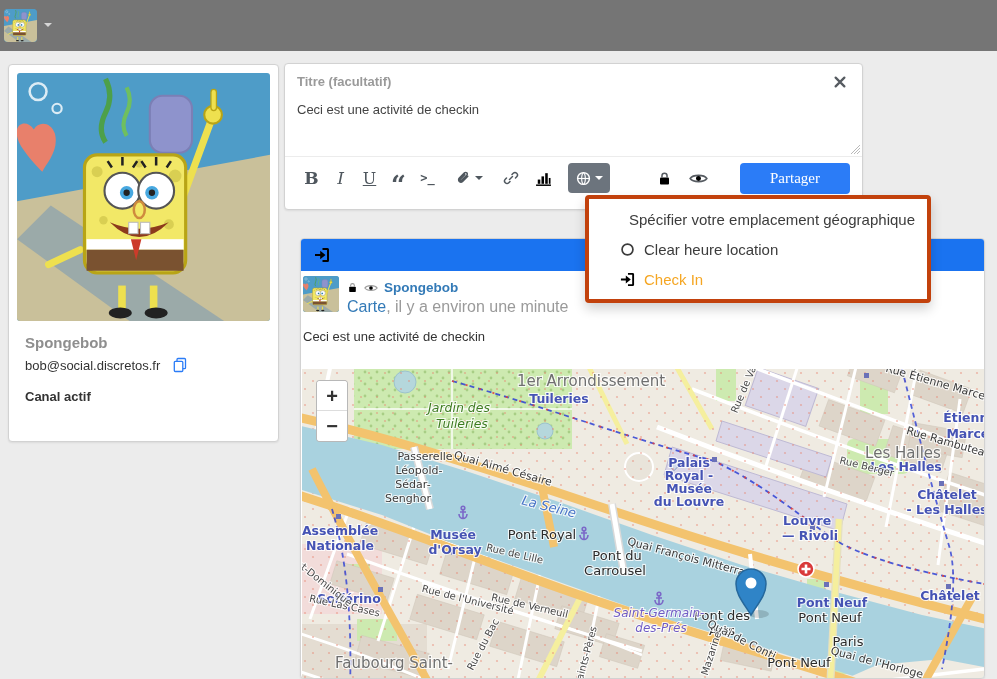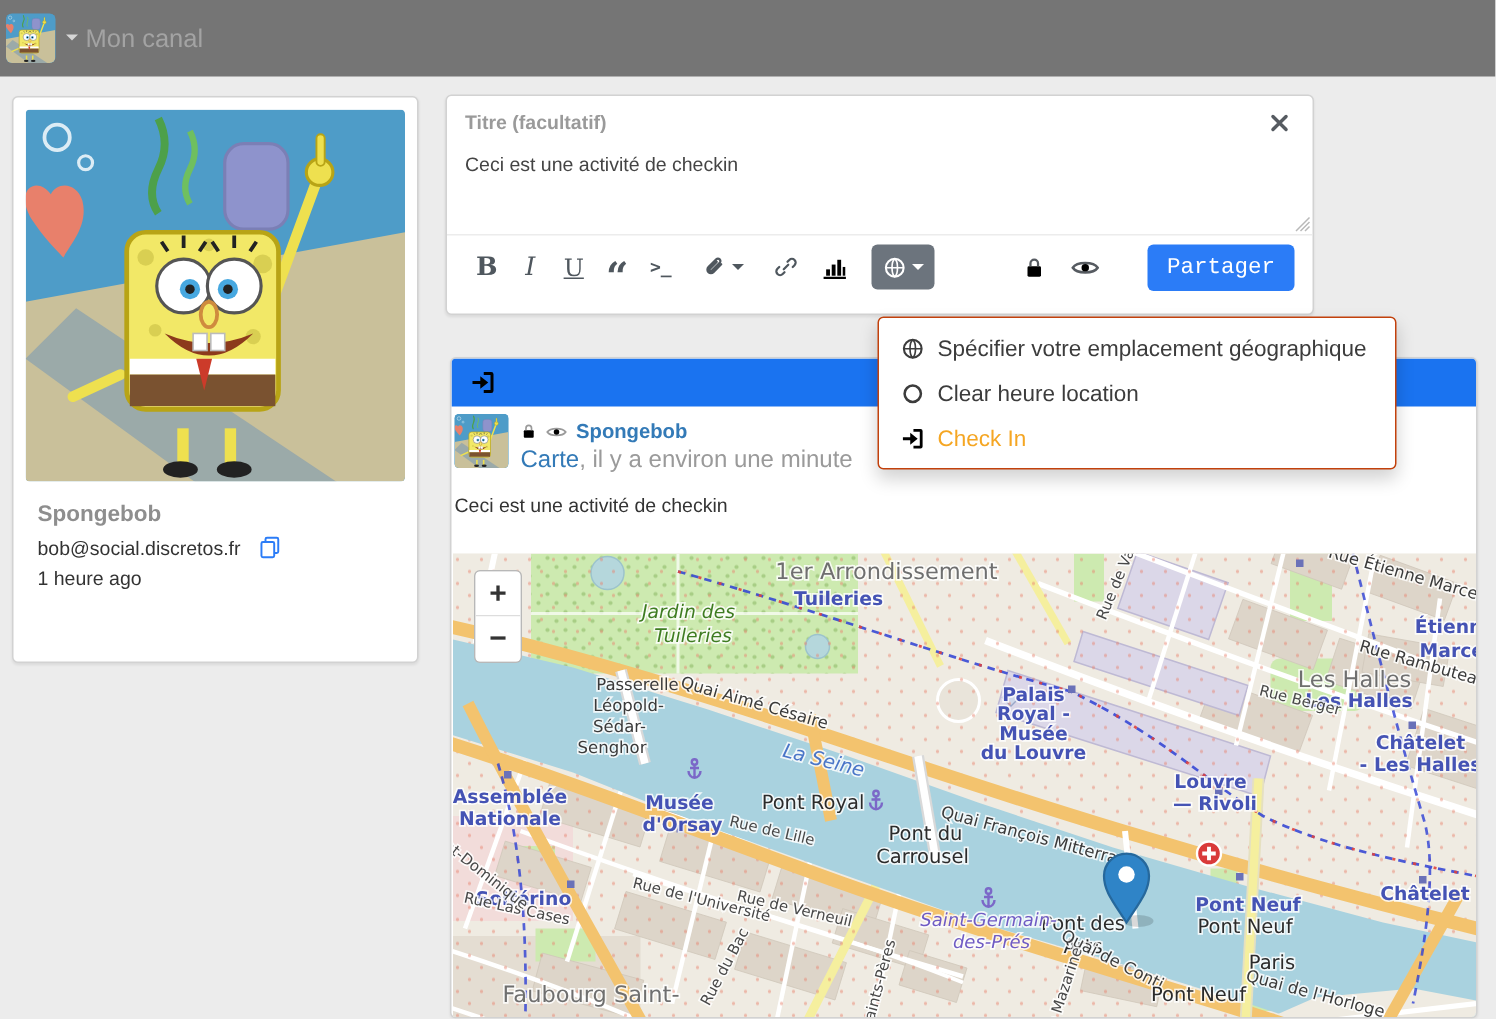--- a/index.html
+++ b/index.html
@@ -184,7 +184,6 @@
         </svg>
     </div>
     <span class="nav-caret"></span>
-    <span class="nav-title">Mon canal</span>
   </div>
 
   <div class="card profile">

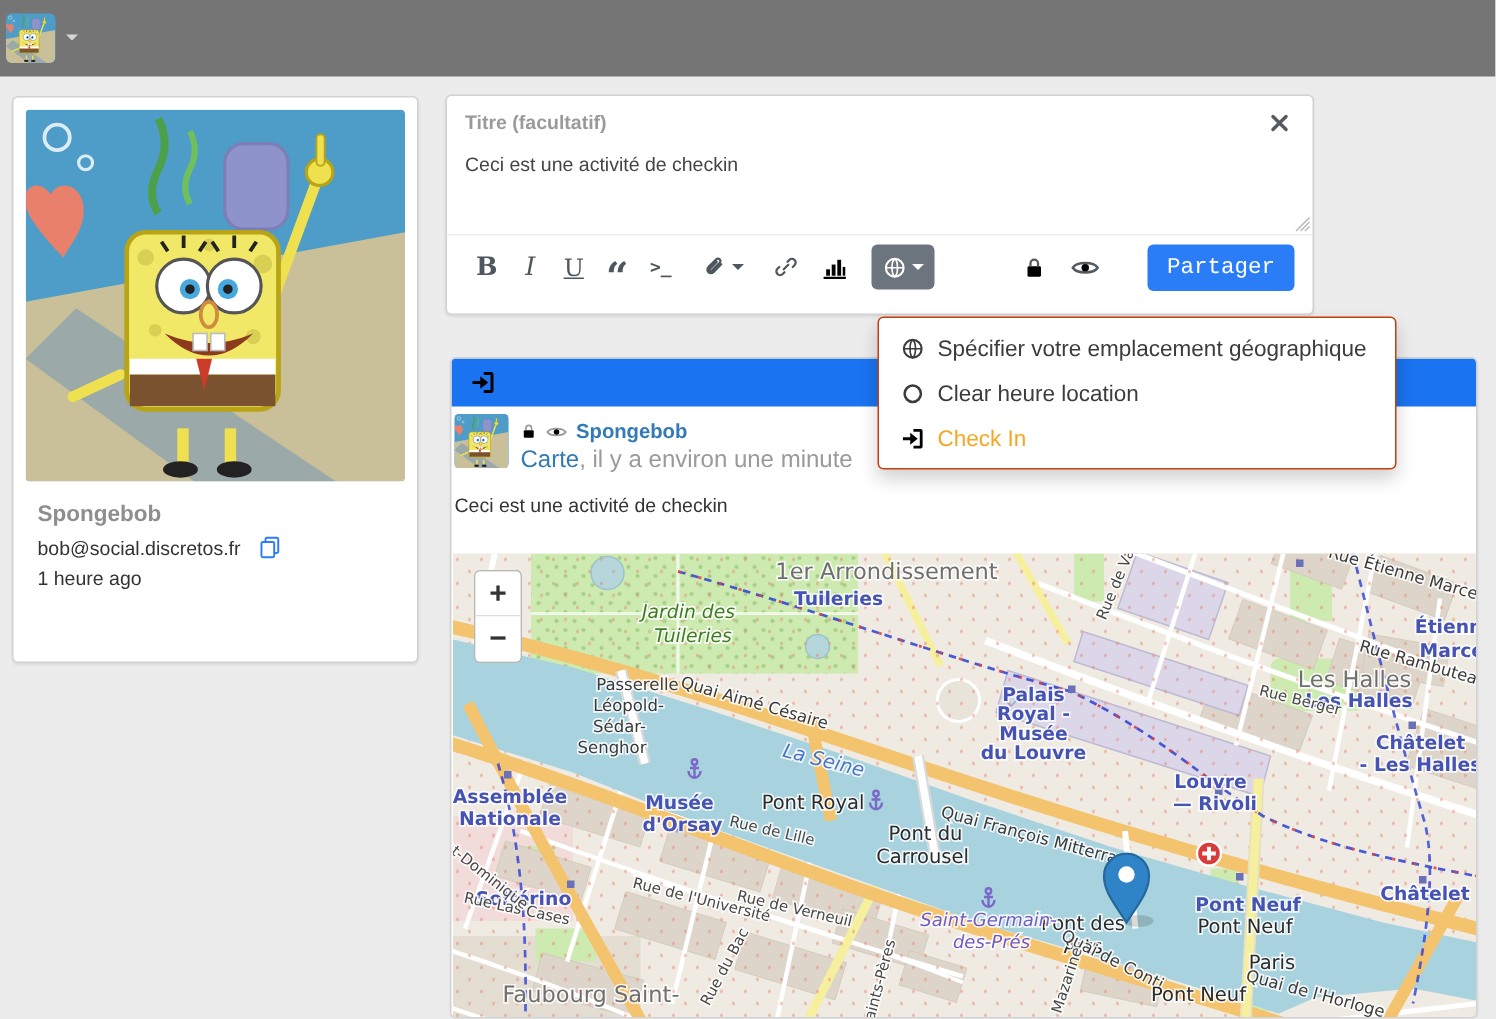--- a/index.html
+++ b/index.html
@@ -24,7 +24,7 @@
   .profile-status-value{margin:5px 8px;font-size:13px;color:#333}
 
   
-  .editor{position:absolute;left:297px;top:63px;width:579px;height:147px}
+  .editor{position:absolute;left:284px;top:63px;width:579px;height:147px}
   .editor-title{display:block;width:560px;border:0;outline:0;padding:10px 12px 6px;font-family:"Liberation Sans",sans-serif;font-weight:bold;font-size:13px;color:#333;background:transparent}
   .editor-title::placeholder{color:#9a9a9a;opacity:1}
   .editor-close{position:absolute;top:11px;right:15px;width:14px;height:14px;color:#565b61;cursor:pointer}

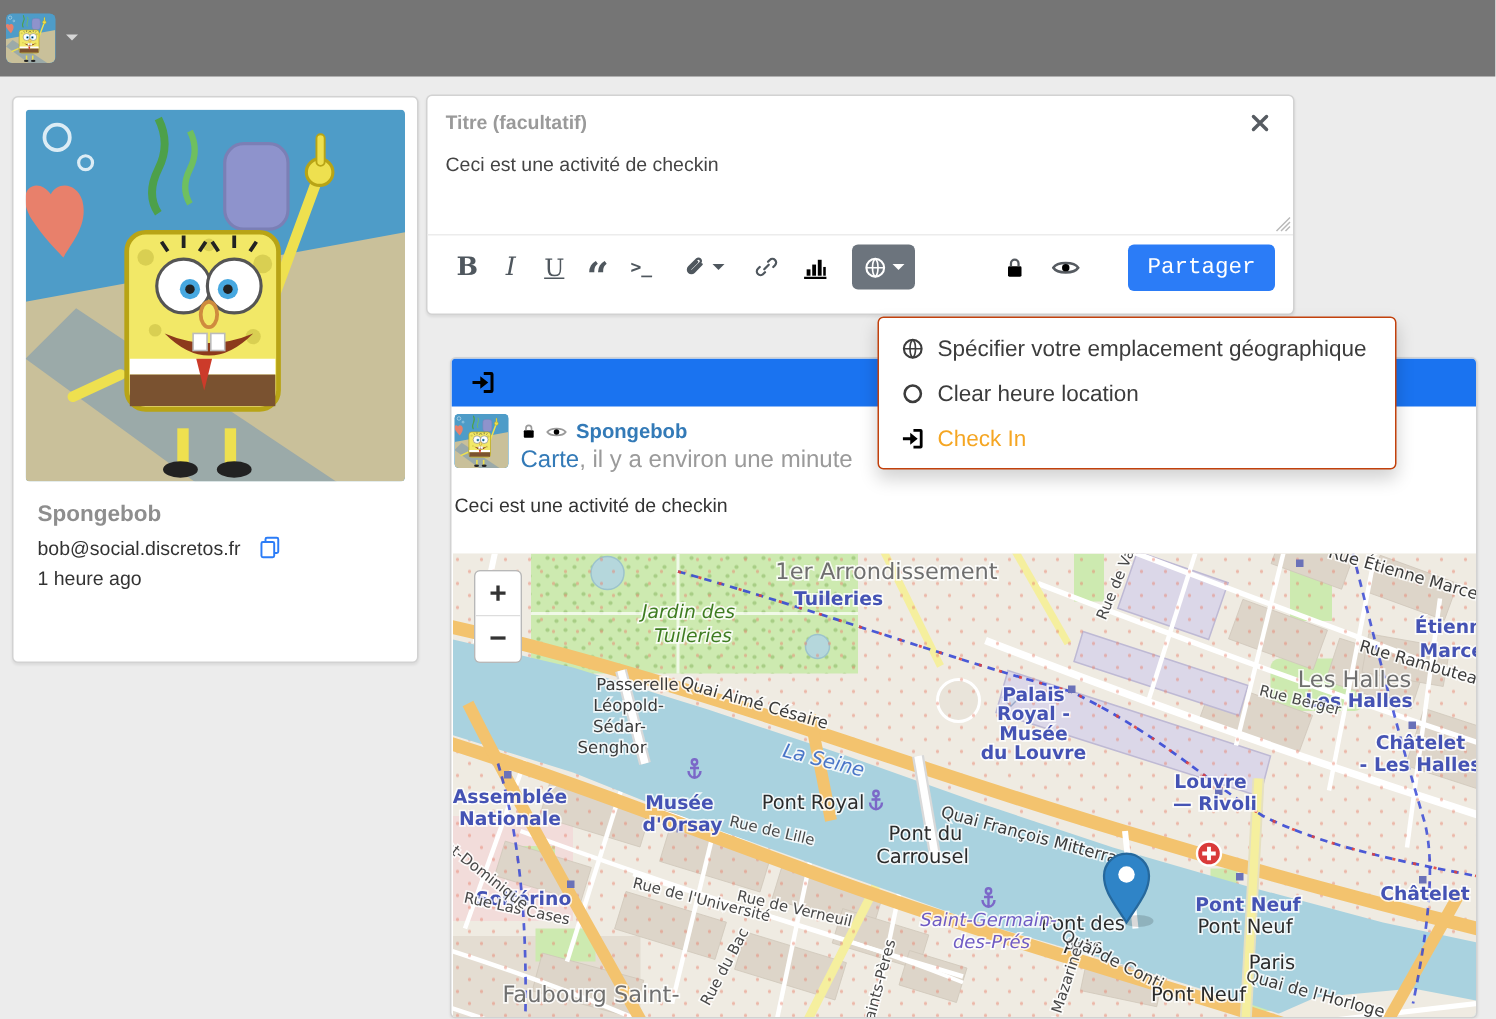--- a/index.html
+++ b/index.html
@@ -40,7 +40,7 @@
   .caret-dn{width:0;height:0;border:4px solid transparent;border-top-color:currentColor;margin-left:4px;margin-top:4px}
   .globe-btn{margin-left:10px;width:42px;height:30px;background:#6c747d;border:0;border-radius:4px;display:flex;align-items:center;justify-content:center;color:#fff;cursor:pointer}
   .spacer{flex:1}
-  .share-btn{margin-left:32px;height:31px;padding:0 13px;background:var(--accent,#2b7cf7);color:#fff;border:0;border-radius:4px;font-family:Liberation Mono, monospace;font-size:15px;cursor:pointer}
+  .share-btn{margin-left:32px;height:31px;padding:0 30px;background:var(--accent,#2b7cf7);color:#fff;border:0;border-radius:4px;font-family:Liberation Serif, serif;font-size:15px;cursor:pointer}
 
   
   .menu{position:absolute;left:585px;top:211px;width:346px;background:#fff;border:1px solid #c2410c;border-radius:4px;box-shadow:0 6px 12px rgba(0,0,0,.18);padding:5px 0;list-style:none;z-index:40}

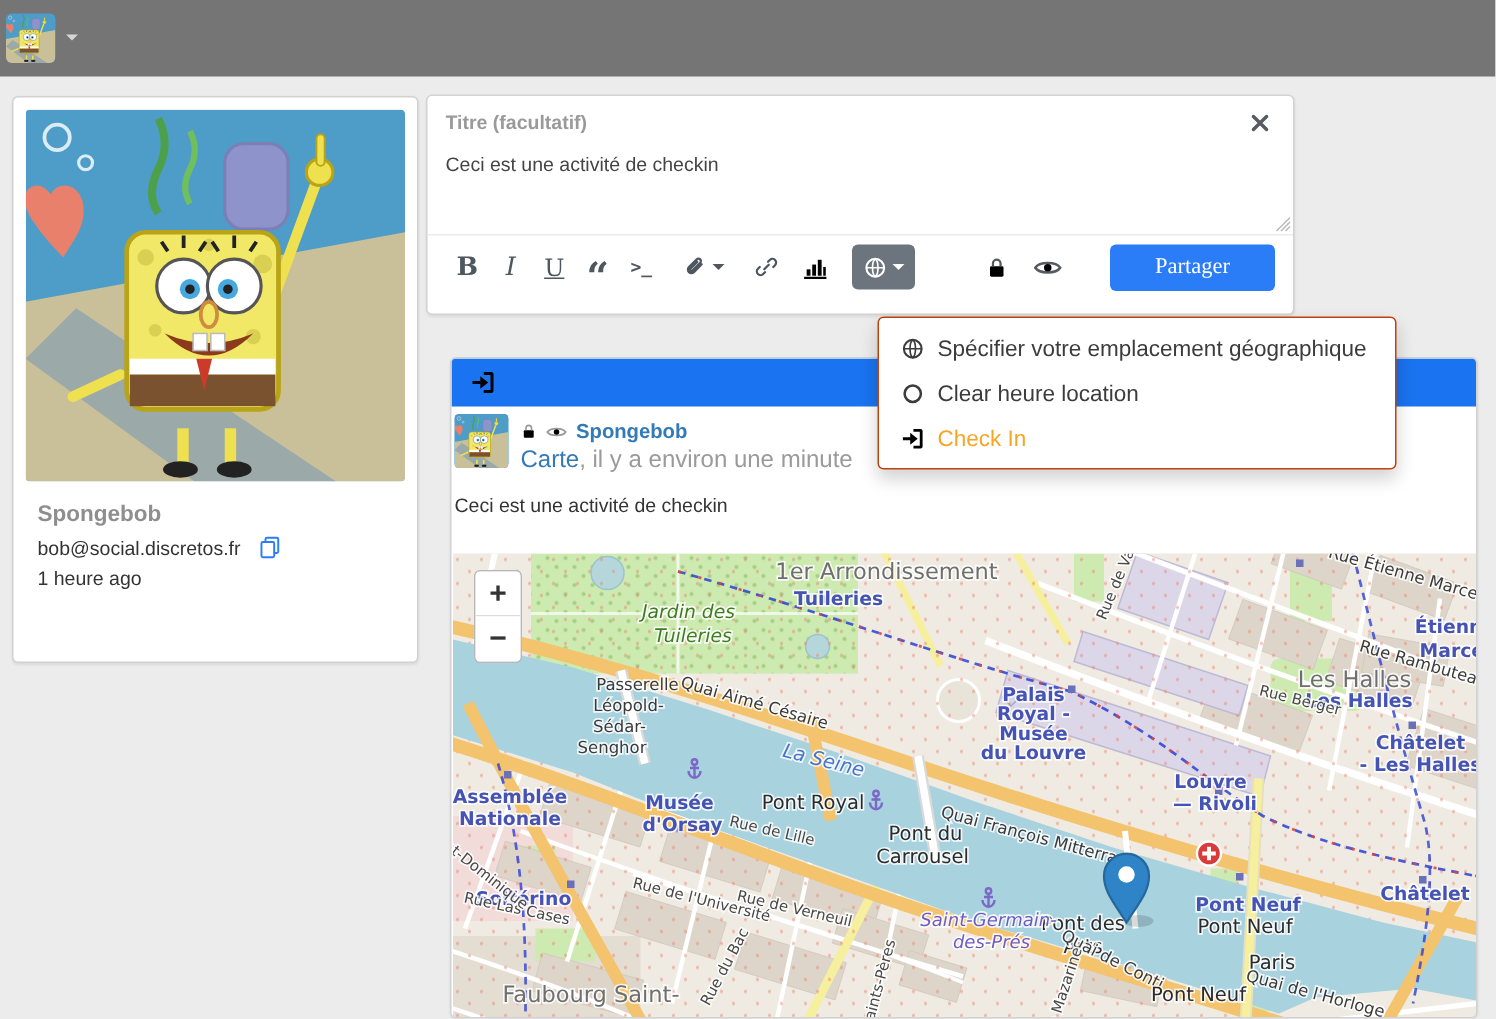--- a/index.html
+++ b/index.html
@@ -43,7 +43,7 @@
   .share-btn{margin-left:32px;height:31px;padding:0 30px;background:var(--accent,#2b7cf7);color:#fff;border:0;border-radius:4px;font-family:Liberation Serif, serif;font-size:15px;cursor:pointer}
 
   
-  .menu{position:absolute;left:585px;top:211px;width:346px;background:#fff;border:1px solid #c2410c;border-radius:4px;box-shadow:0 6px 12px rgba(0,0,0,.18);padding:5px 0;list-style:none;z-index:40}
+  .menu{position:absolute;left:585px;top:195px;width:346px;background:#fff;border:4px solid #c2410c;border-radius:4px;box-shadow:0 6px 12px rgba(0,0,0,.18);padding:5px 16px;list-style:none;z-index:40}
   .menu li{display:flex;align-items:center;gap:9px;height:30px;padding:0 15px;font-size:15px;color:#3c3c3c;cursor:pointer;white-space:nowrap}
   .menu li.active{color:var(--checkin-orange,#f5a623)}
 

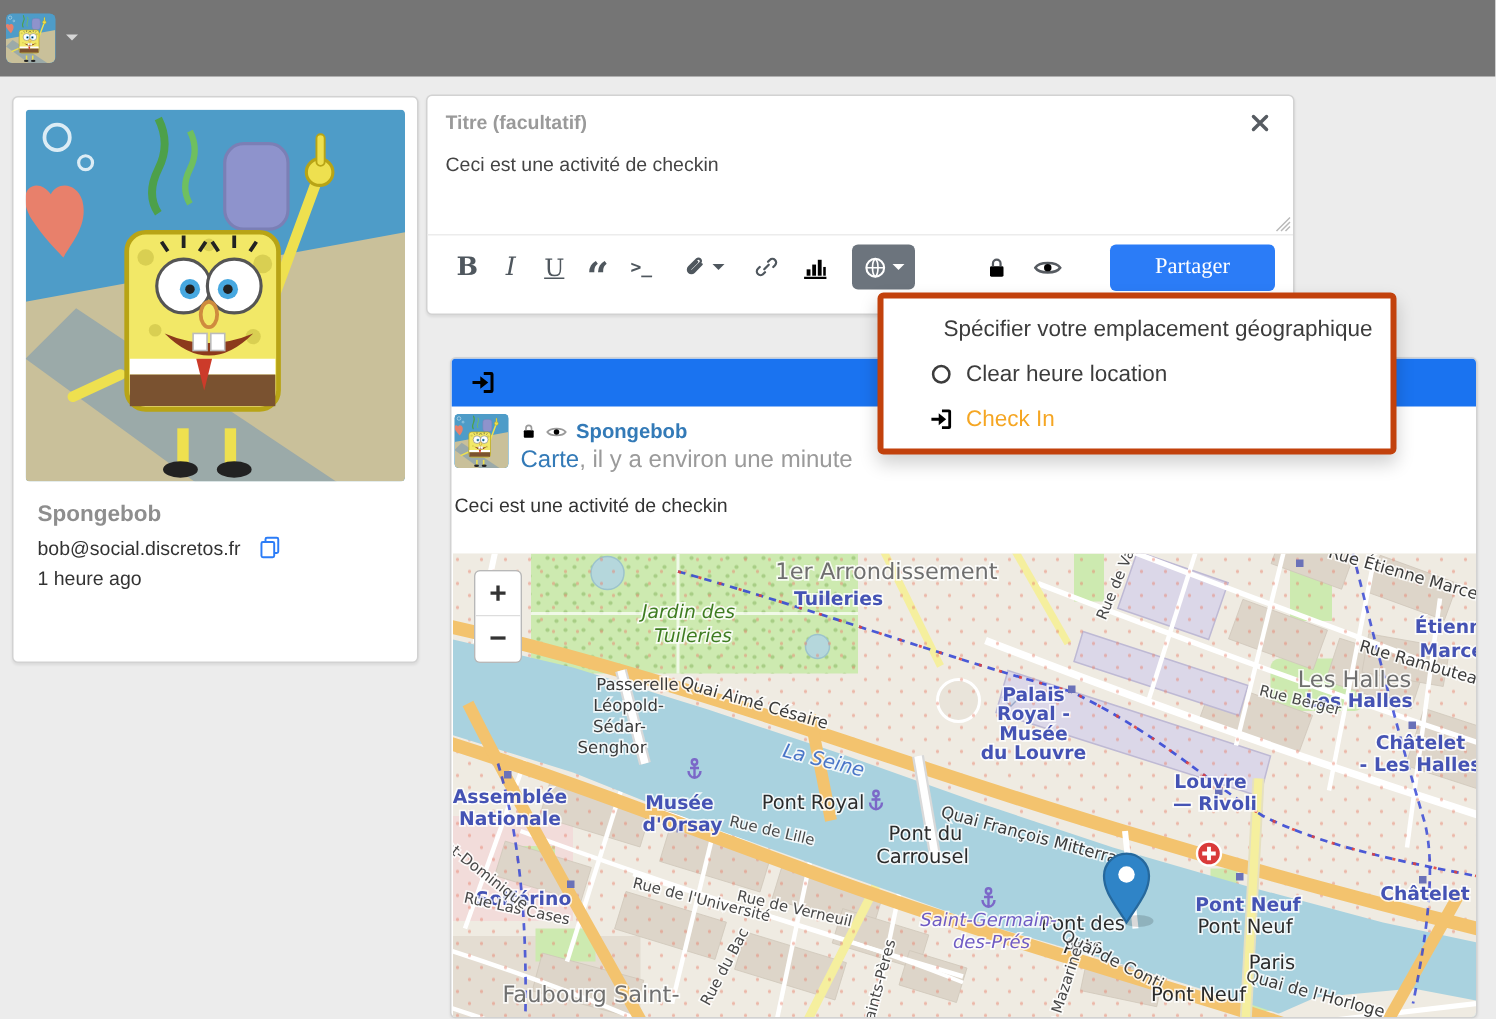--- a/index.html
+++ b/index.html
@@ -199,6 +199,7 @@
           <use href="#ic-copy"></use>
         </svg>
     </div>
+    <div class="profile-status-label">Canal actif</div>
     <div class="profile-status-value">1 heure ago</div>
   </div>
 

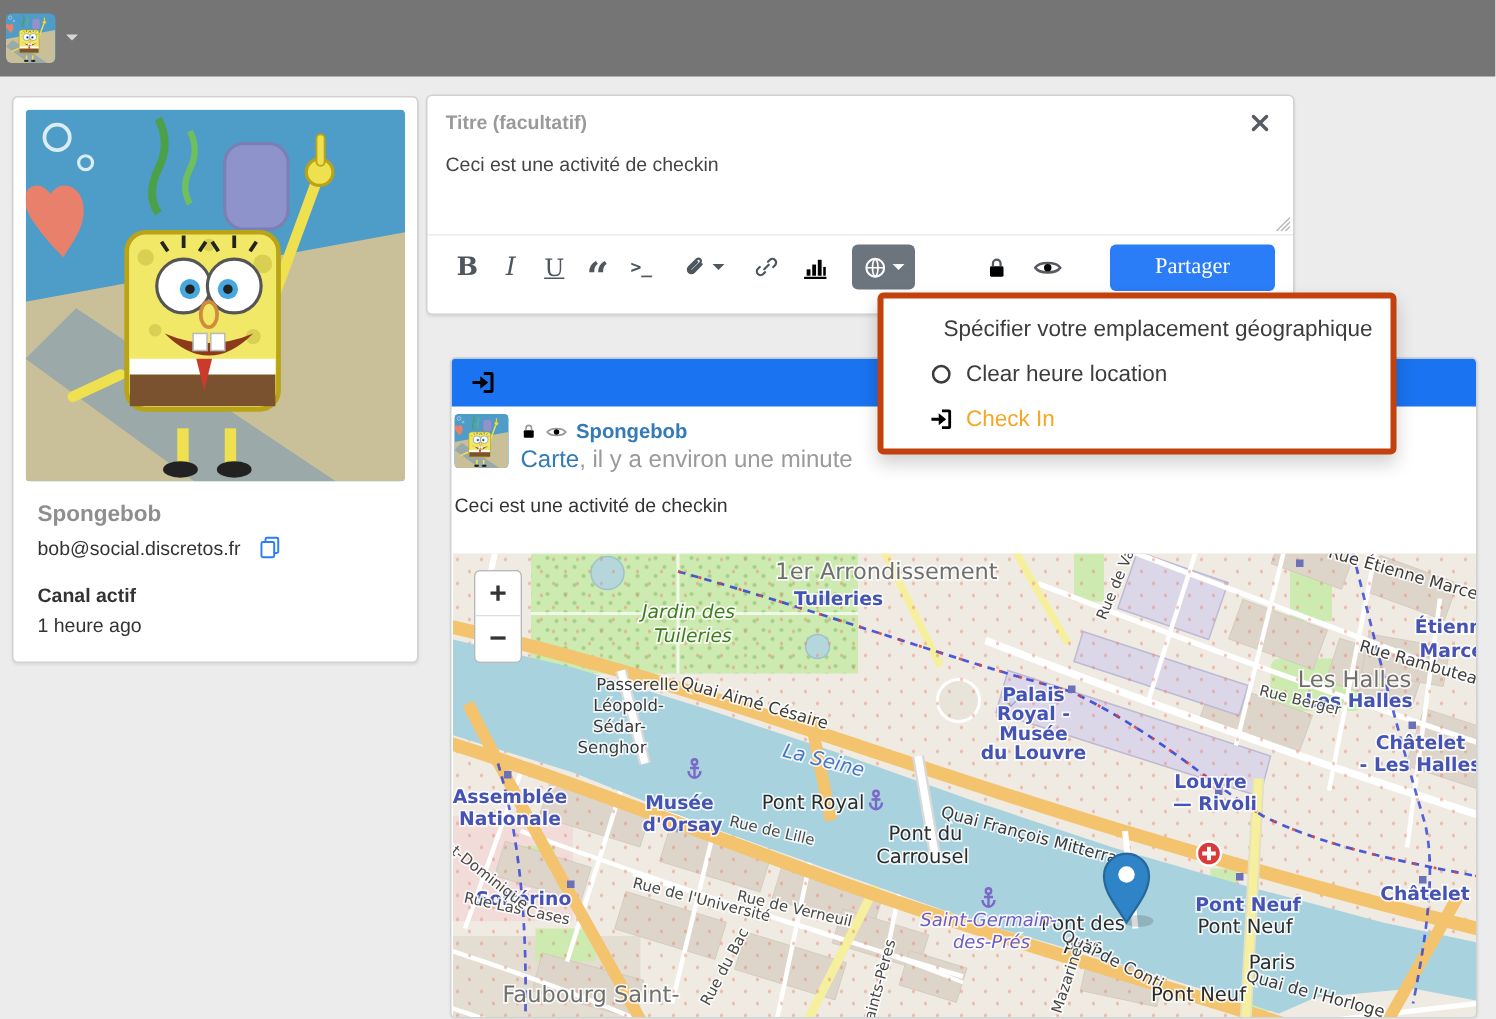--- a/index.html
+++ b/index.html
@@ -200,7 +200,6 @@
         </svg>
     </div>
     <div class="profile-status-label">Canal actif</div>
-    <div class="profile-status-value">1 heure ago</div>
   </div>
 
   <div class="card editor">

